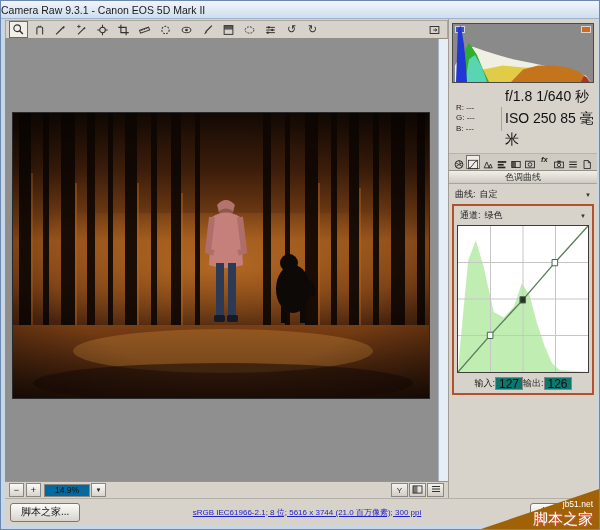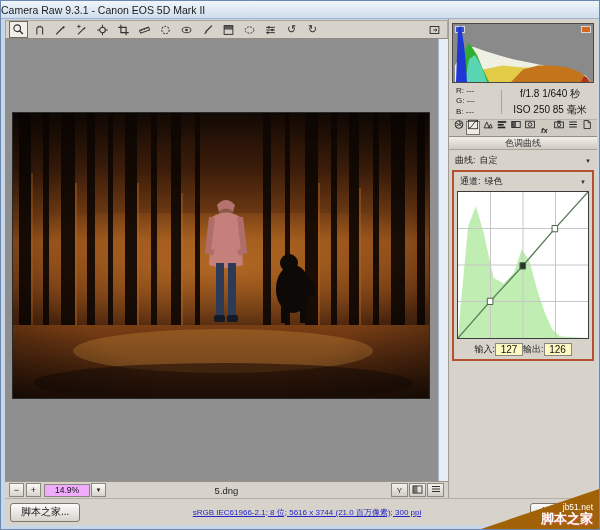--- a/index.html
+++ b/index.html
@@ -43,7 +43,7 @@
   .exif{display:flex;align-items:center;padding:1px 2px 2px;gap:3px;}
   .rgb{width:42px;font-size:8px;color:#222;line-height:1.3;padding-left:5px;}
   .vline{width:1px;height:24px;background:#a8a49c;}
-  .expo{flex:1;text-align:center;font-size:10px;color:#111;line-height:1.55;}
+  .expo{flex:1;text-align:left;font-size:14px;color:#111;line-height:1.55;}
   .tabsrow{display:flex;justify-content:space-between;padding:1px 3px;background:#cfcbc3;
     border-top:1px solid #b8b4ac;border-bottom:1px solid #949088;}
   .ptab{width:13px;height:12px;display:flex;align-items:flex-end;justify-content:center;border:1px solid transparent;}

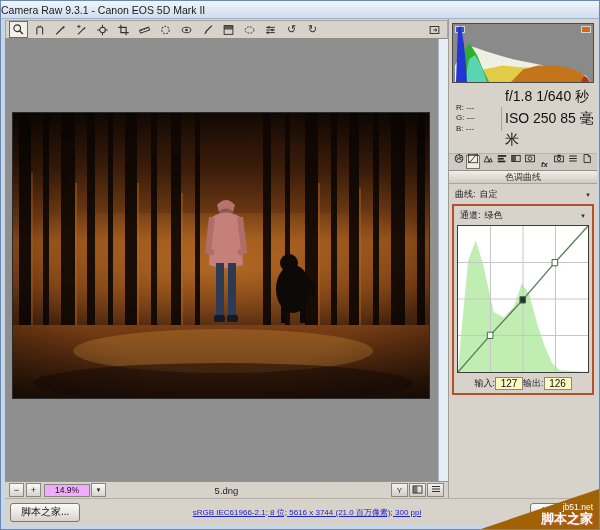--- a/index.html
+++ b/index.html
@@ -46,7 +46,7 @@
   .expo{flex:1;text-align:left;font-size:14px;color:#111;line-height:1.55;}
   .tabsrow{display:flex;justify-content:space-between;padding:1px 3px;background:#cfcbc3;
     border-top:1px solid #b8b4ac;border-bottom:1px solid #949088;}
-  .ptab{width:13px;height:12px;display:flex;align-items:flex-end;justify-content:center;border:1px solid transparent;}
+  .ptab{width:13px;height:12px;display:flex;align-items:flex-start;justify-content:center;border:1px solid transparent;}
   .ptab.sel{background:#efece5;border:1px solid #77736b;}
   .fxtxt{font-size:7.5px;font-style:italic;font-weight:bold;color:#222;line-height:1;}
   .pheader{text-align:center;font-size:9px;height:12px;line-height:12px;color:#333;

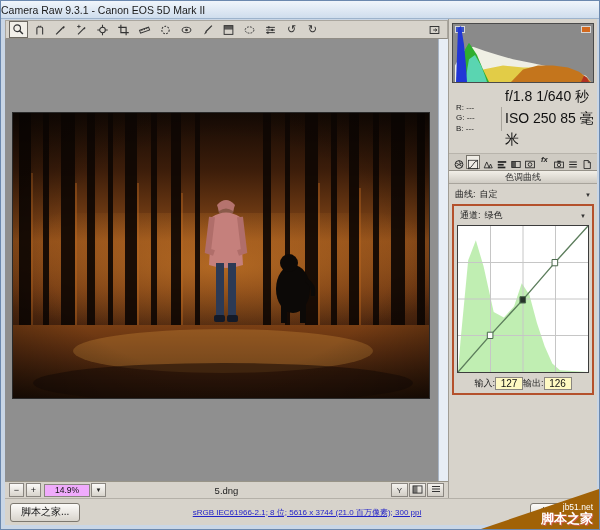--- a/index.html
+++ b/index.html
@@ -66,7 +66,7 @@
   .mk{fill:#fdfdfd;stroke:#49684b;stroke-width:1;vector-effect:non-scaling-stroke;}
   .mk.sel{fill:#26332a;}
   .iorow{display:flex;justify-content:center;align-items:center;gap:0;font-size:9px;color:#222;padding-top:3px;text-align:center;}
-  .iobox{width:26px;height:11px;background:#fef9c3;border:1px solid #8a8680;font-size:10px;
+  .iobox{width:26px;height:11px;background:#0f766e;border:1px solid #8a8680;font-size:12px;
     display:flex;align-items:center;justify-content:center;color:#111;}
   
   .footer{position:absolute;left:4px;top:497px;width:592px;height:27px;background:#d7d3cb;

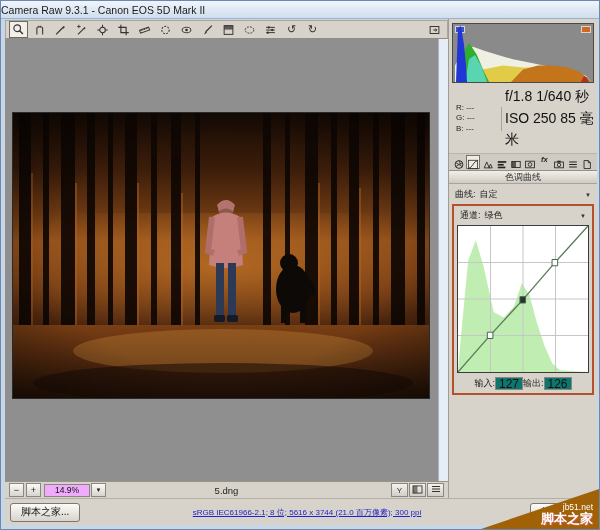--- a/index.html
+++ b/index.html
@@ -26,7 +26,7 @@
     border-top:1px solid #989488;display:flex;align-items:center;padding:0 4px;box-sizing:border-box;font-size:9px;}
   .zbtn{width:13px;height:12px;border:1px solid #8a8680;background:linear-gradient(#fbfaf8,#d8d4cc);
     display:flex;align-items:center;justify-content:center;font-size:9px;line-height:1;margin-right:2px;color:#222;}
-  .zoomval{width:44px;height:11px;background:#f0abfc;border:1px solid #8a8680;font-size:8.5px;
+  .zoomval{width:44px;height:11px;background:#0369a1;border:1px solid #8a8680;font-size:8.5px;
     display:flex;align-items:center;justify-content:center;margin:0 1px;color:#111;}
   .fname{position:absolute;left:0;right:0;text-align:center;font-size:9.5px;color:#222;pointer-events:none;}
   .zright{margin-left:auto;display:flex;gap:1px;}

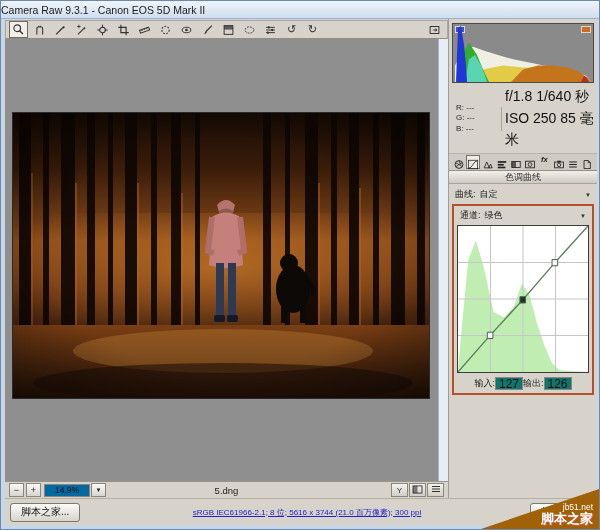--- a/index.html
+++ b/index.html
@@ -308,7 +308,6 @@
     <div class="zbtn">
         <span style="font-size:6px">▼</span>
       </div>
-    <div class="fname">5.dng</div>
     <div class="zright">
       <div class="pvbtn">
           <span>Y</span>

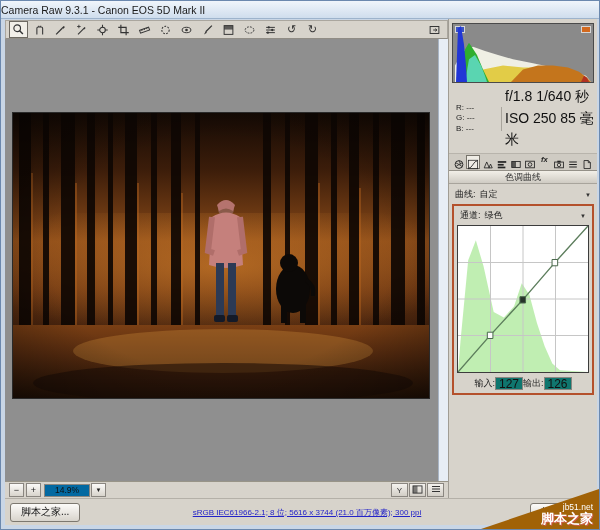--- a/index.html
+++ b/index.html
@@ -80,7 +80,7 @@
     clip-path:polygon(100% 0,100% 100%,0 100%);z-index:5;display:flex;flex-direction:column;
     align-items:flex-end;justify-content:flex-end;padding:0 6px 2px 0;box-sizing:border-box;color:#fff;}
   .wm1{font-size:8.5px;line-height:1.1;}
-  .wm2{font-size:13px;font-weight:bold;line-height:1.15;text-shadow:1px 1px 0 #d05a4a;}
+  .wm2{font-size:15px;font-weight:normal;line-height:1.15;text-shadow:1px 1px 0 #d05a4a;}
 </style>
 </head>
 <body>

